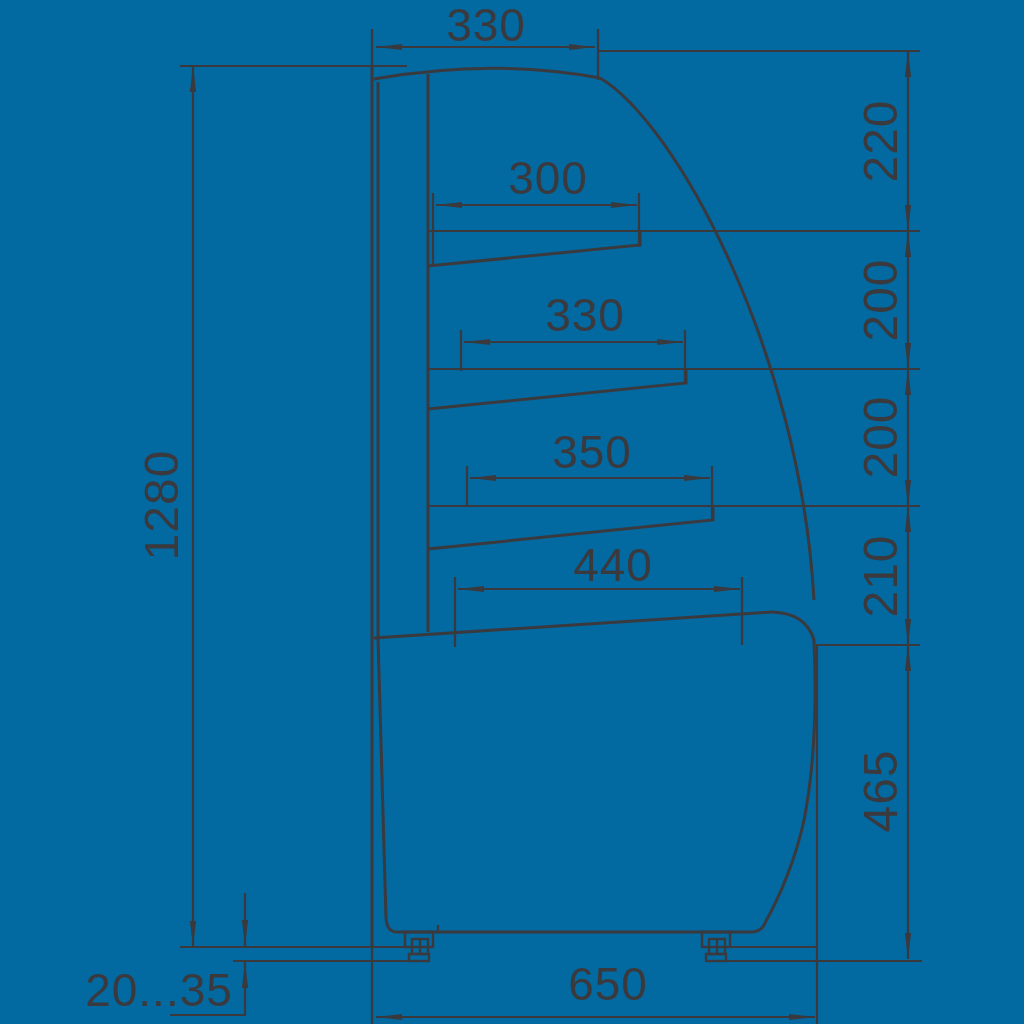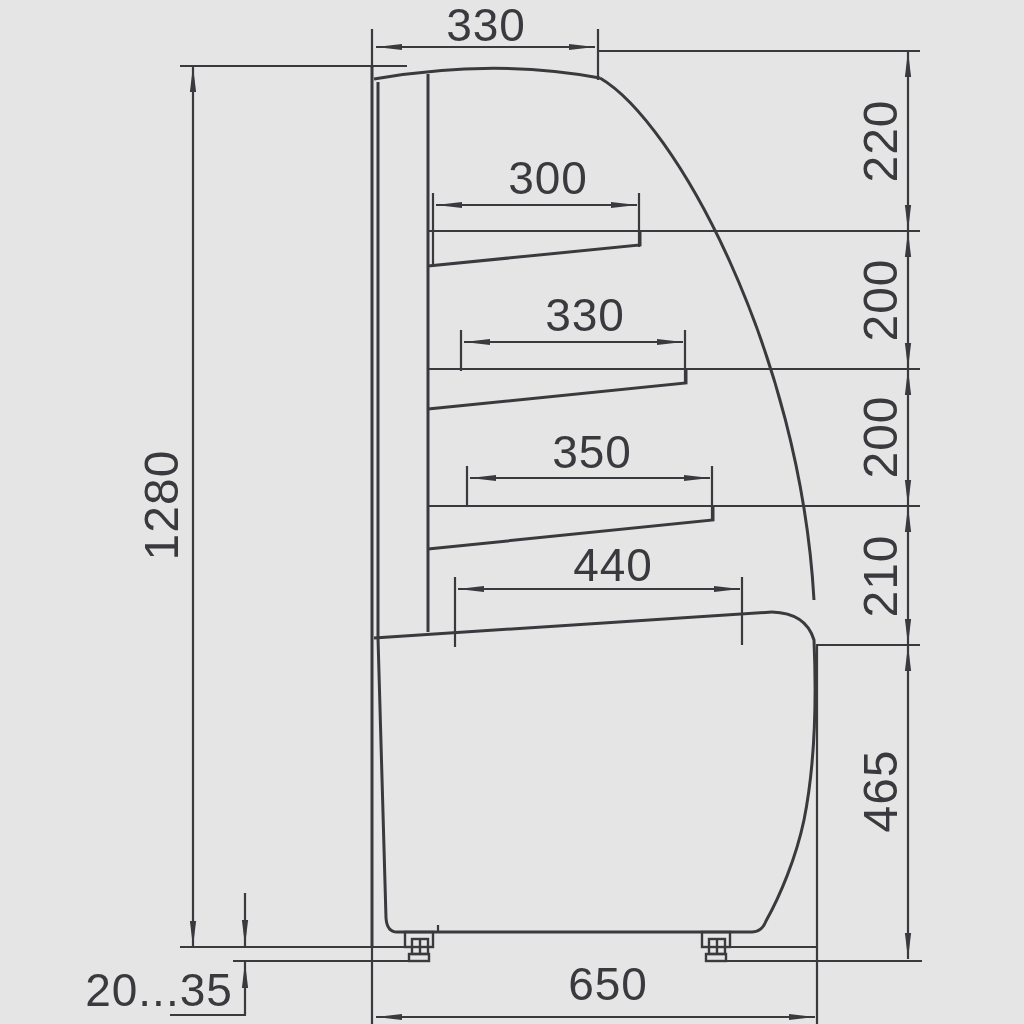--- a/index.html
+++ b/index.html
@@ -3,7 +3,7 @@
 <meta charset="utf-8">
 <style>
   html,body{margin:0;padding:0;background:#ffffff;}
-  .stage{width:1024px;height:1024px;background:#e5e5e5;position:relative;overflow:hidden;}
+  .stage{width:1024px;height:1024px;background:#0369a1;position:relative;overflow:hidden;}
   svg{display:block;}
   .body-line{stroke:#3a3a3e;stroke-width:3;fill:none;stroke-linecap:butt;}
   .ext-line{stroke:#3a3a3e;stroke-width:2.2;fill:none;stroke-linecap:butt;}

